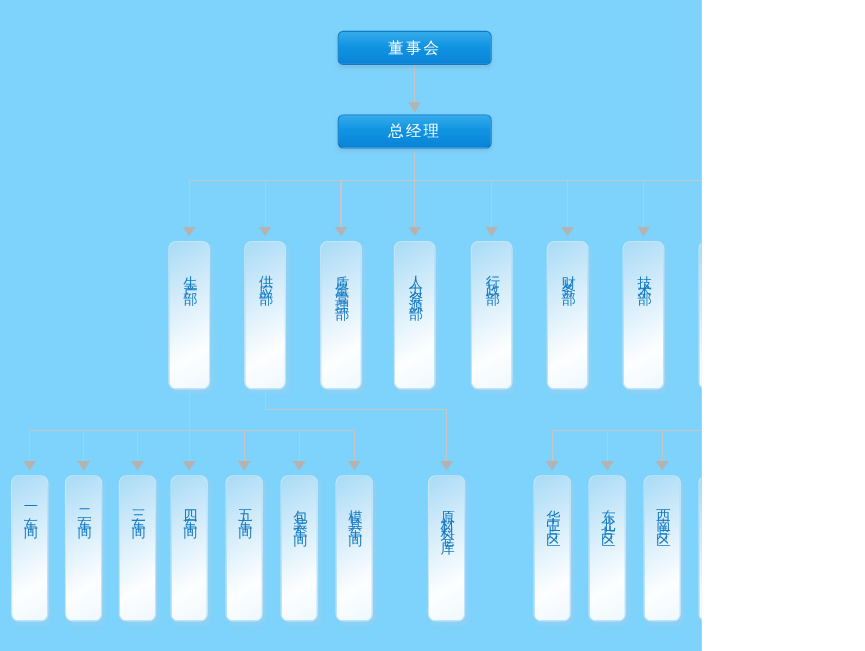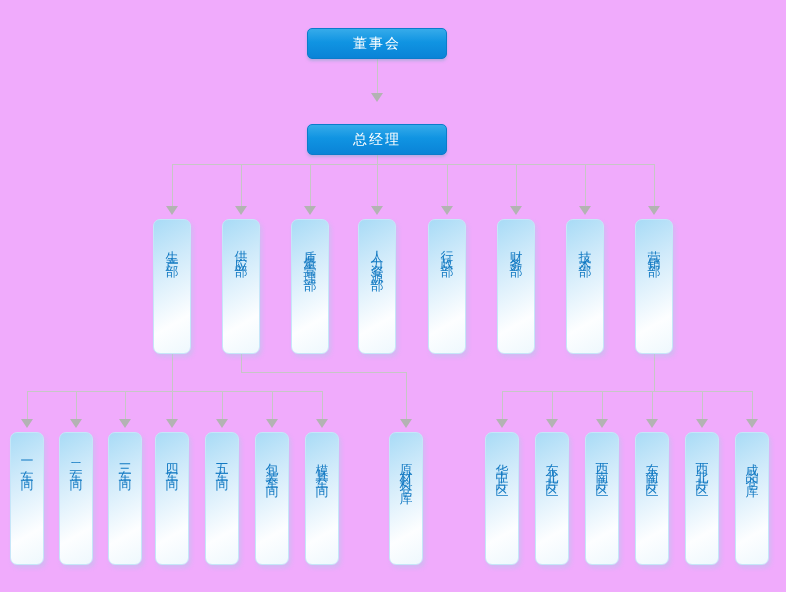--- a/index.html
+++ b/index.html
@@ -4,7 +4,7 @@
 <style>
   html,body{margin:0;padding:0;background:#ffffff;}
   .canvas{
-    position:relative;width:786px;height:592px;background:#f0abfc;
+    position:relative;width:638px;height:592px;background:#7dd3fc;
     font-family:"DejaVu Sans","Liberation Sans",sans-serif;overflow:hidden;
   }
   .connector-layer{position:absolute;left:0;top:0;z-index:1;}

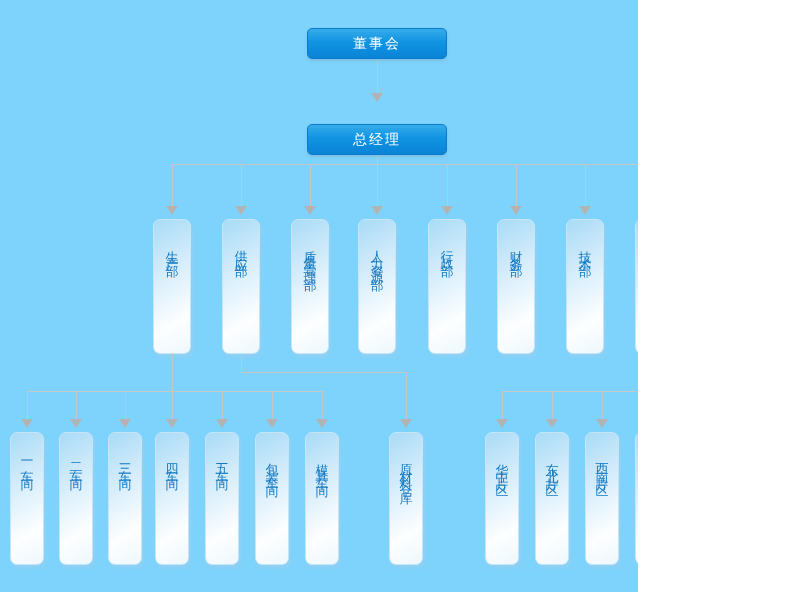--- a/index.html
+++ b/index.html
@@ -83,7 +83,7 @@
   <div class="hnode" style="left:307px;top:28px;">
     <span>董事会</span>
   </div>
-  <div class="hnode" style="left:307px;top:124px;">
+  <div class="hnode" style="left:307px;top:104px;">
     <span>总经理</span>
   </div>
 

